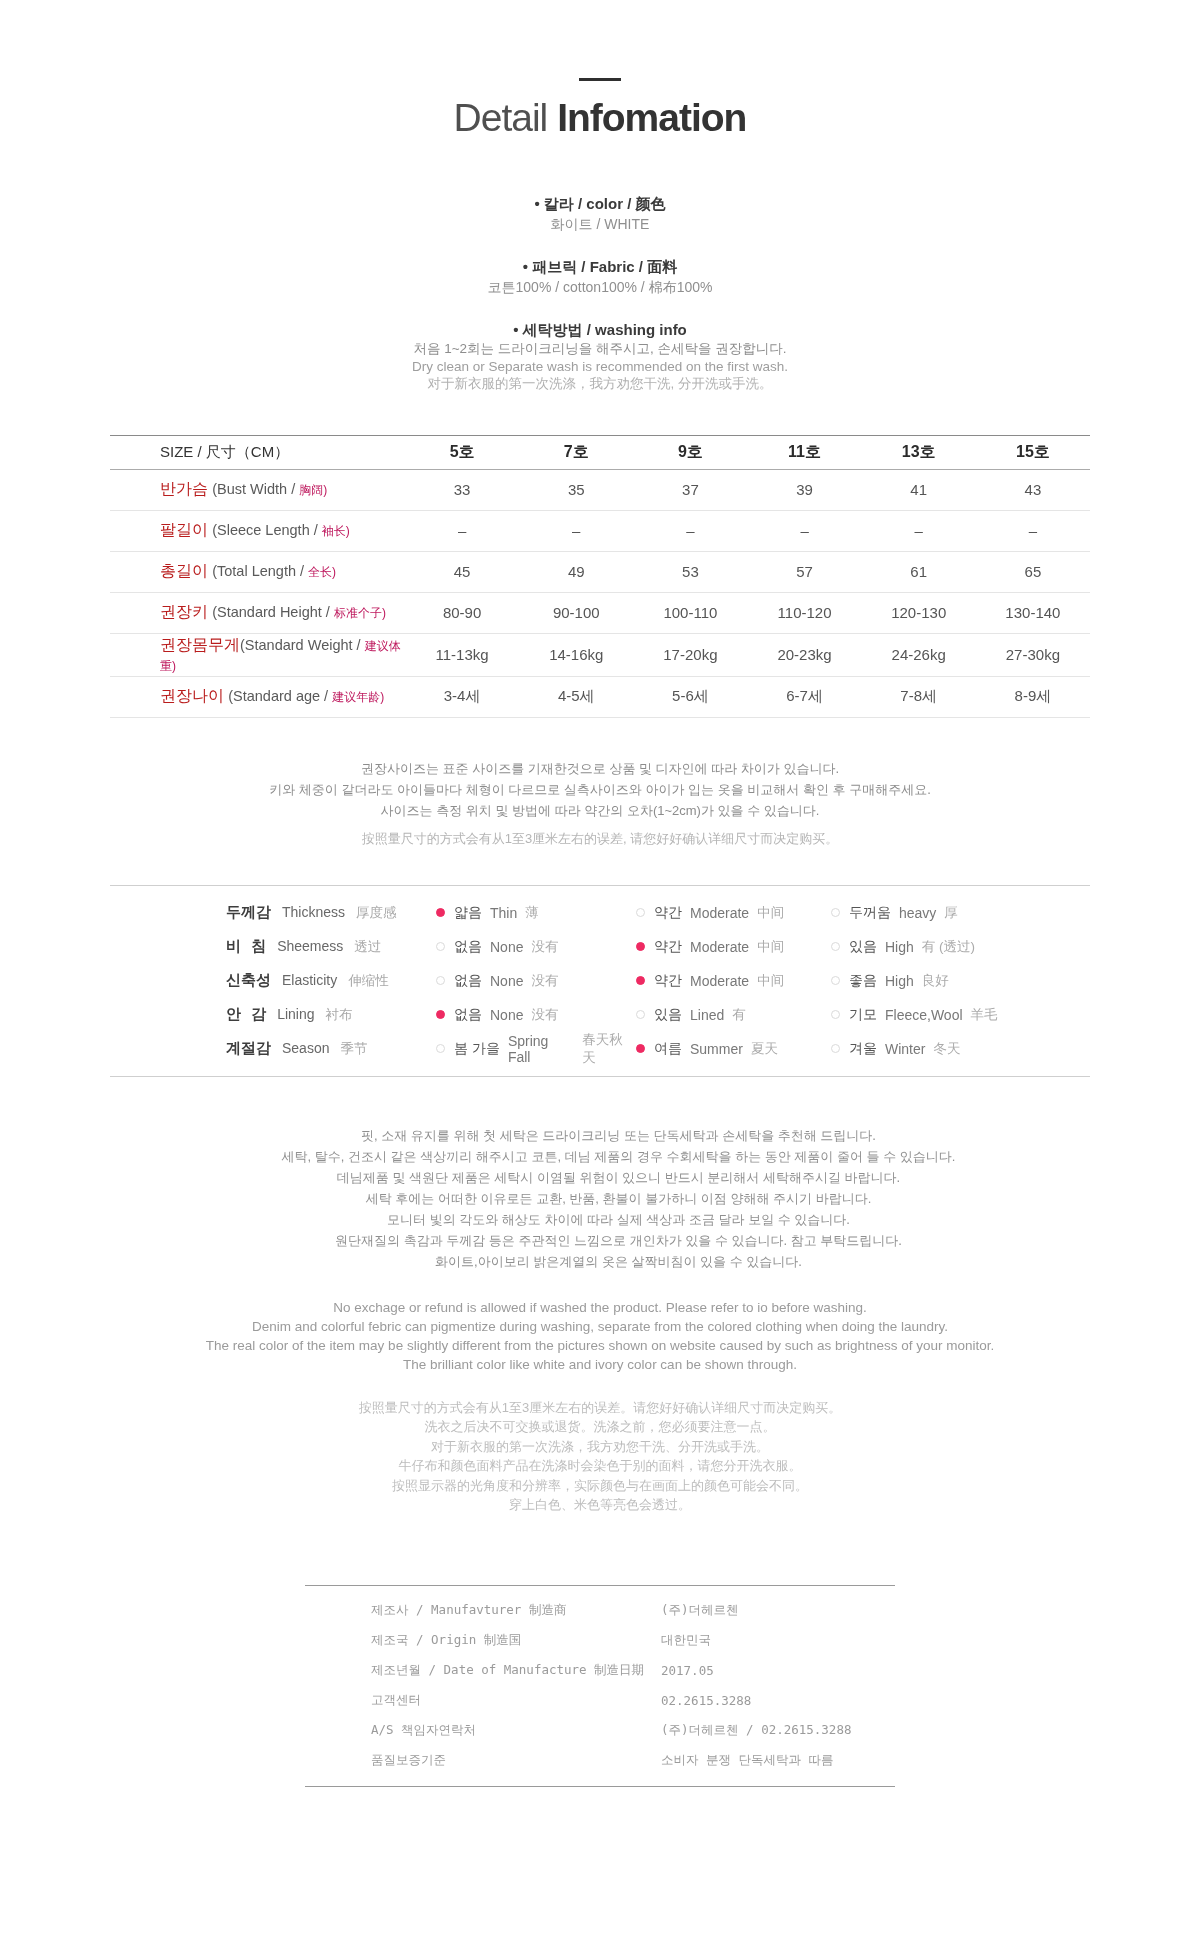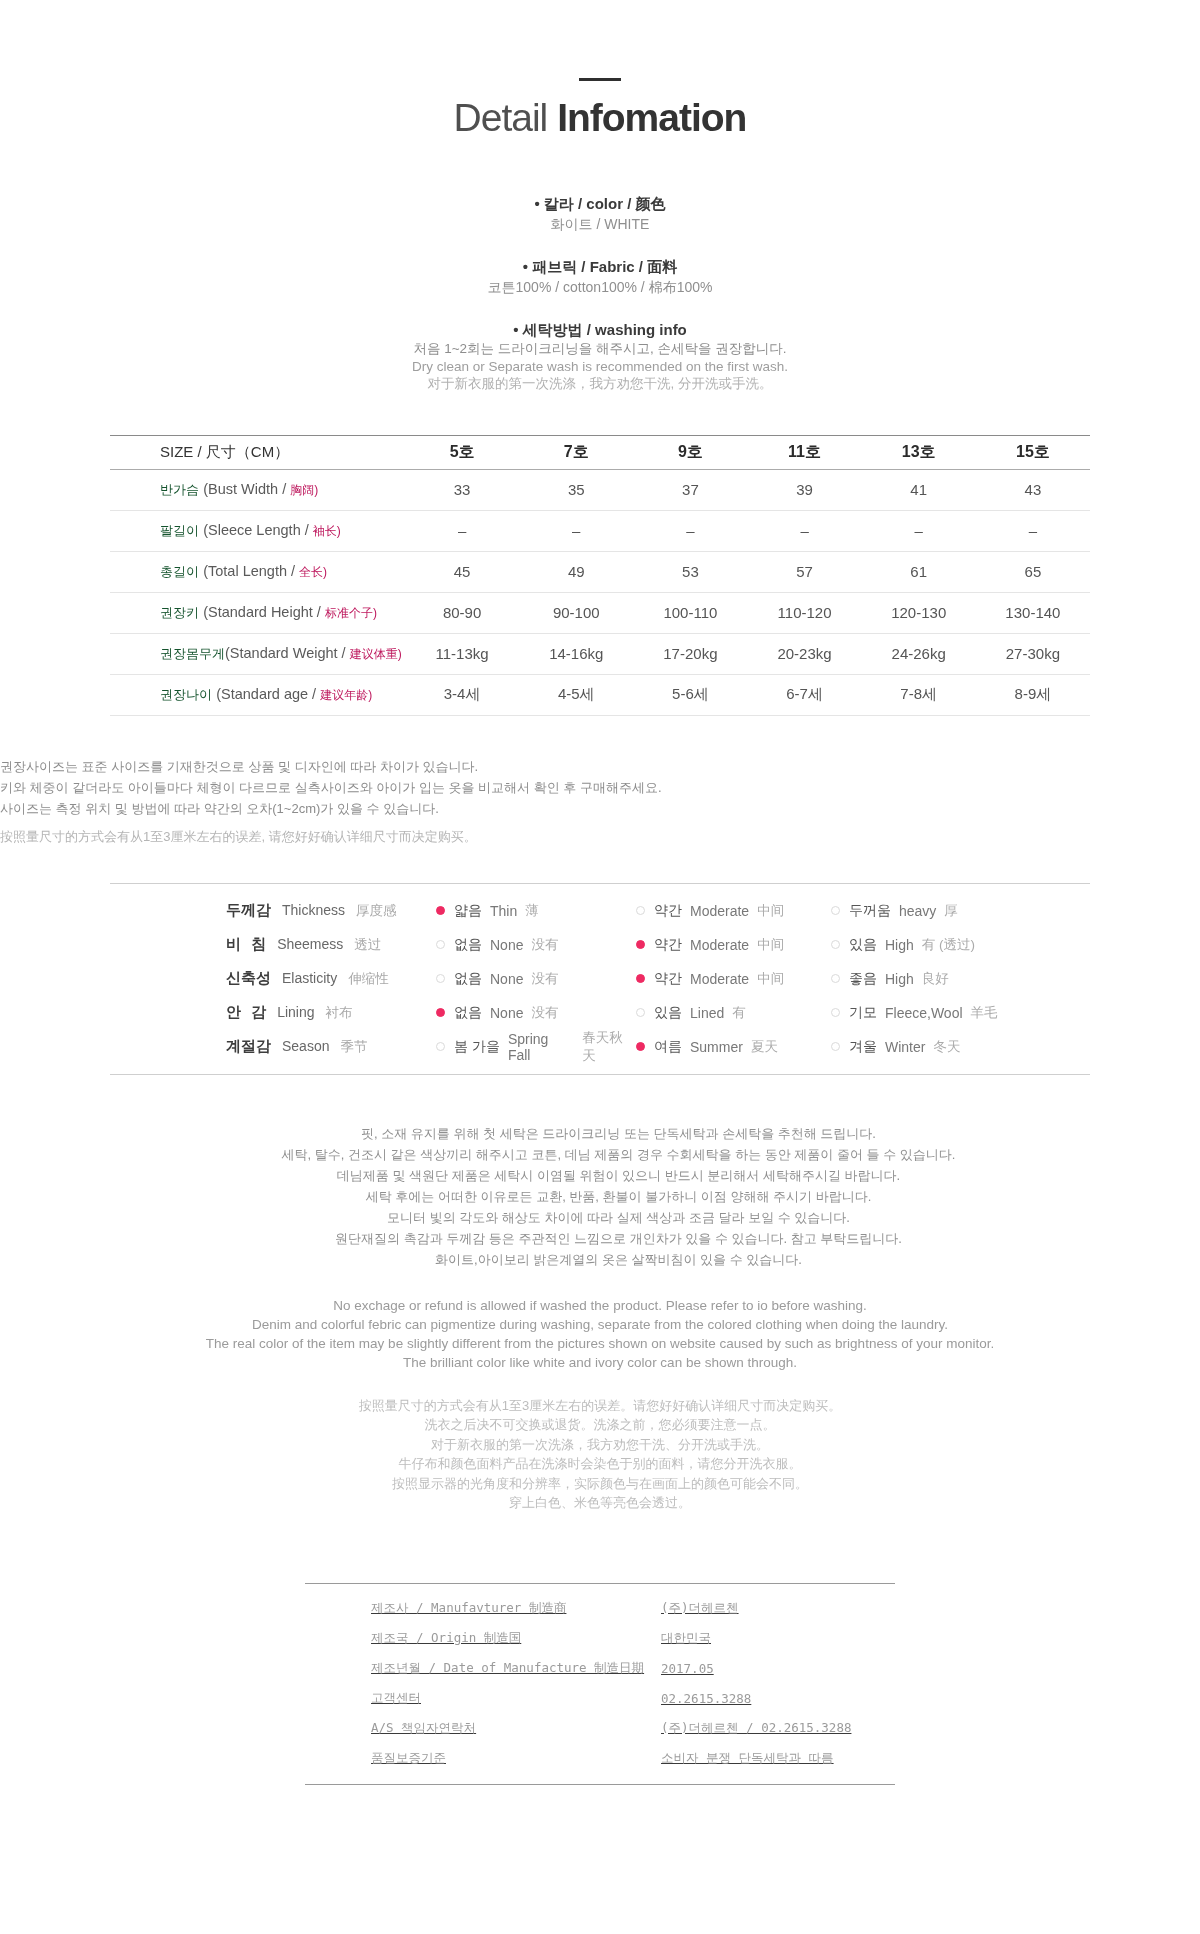--- a/index.html
+++ b/index.html
@@ -29,7 +29,7 @@
   .size-table tbody td { height:38px; border-bottom:1px solid #e5e5e5; font-size:15px; color:#555; text-align:center; }
   .size-table .lbl { text-align:left; padding-left:50px; font-weight:400; }
   .size-table thead .lbl { font-size:15px; color:#333; font-weight:400; }
-  .t-ko { font-size:13px; color:#14532d; }
+  .t-ko { font-size:16px; color:#b91c1c; }
   .t-en { font-size:14.5px; color:#5a5a5a; }
   .t-zh { font-size:12px;  color:#be185d; }
 

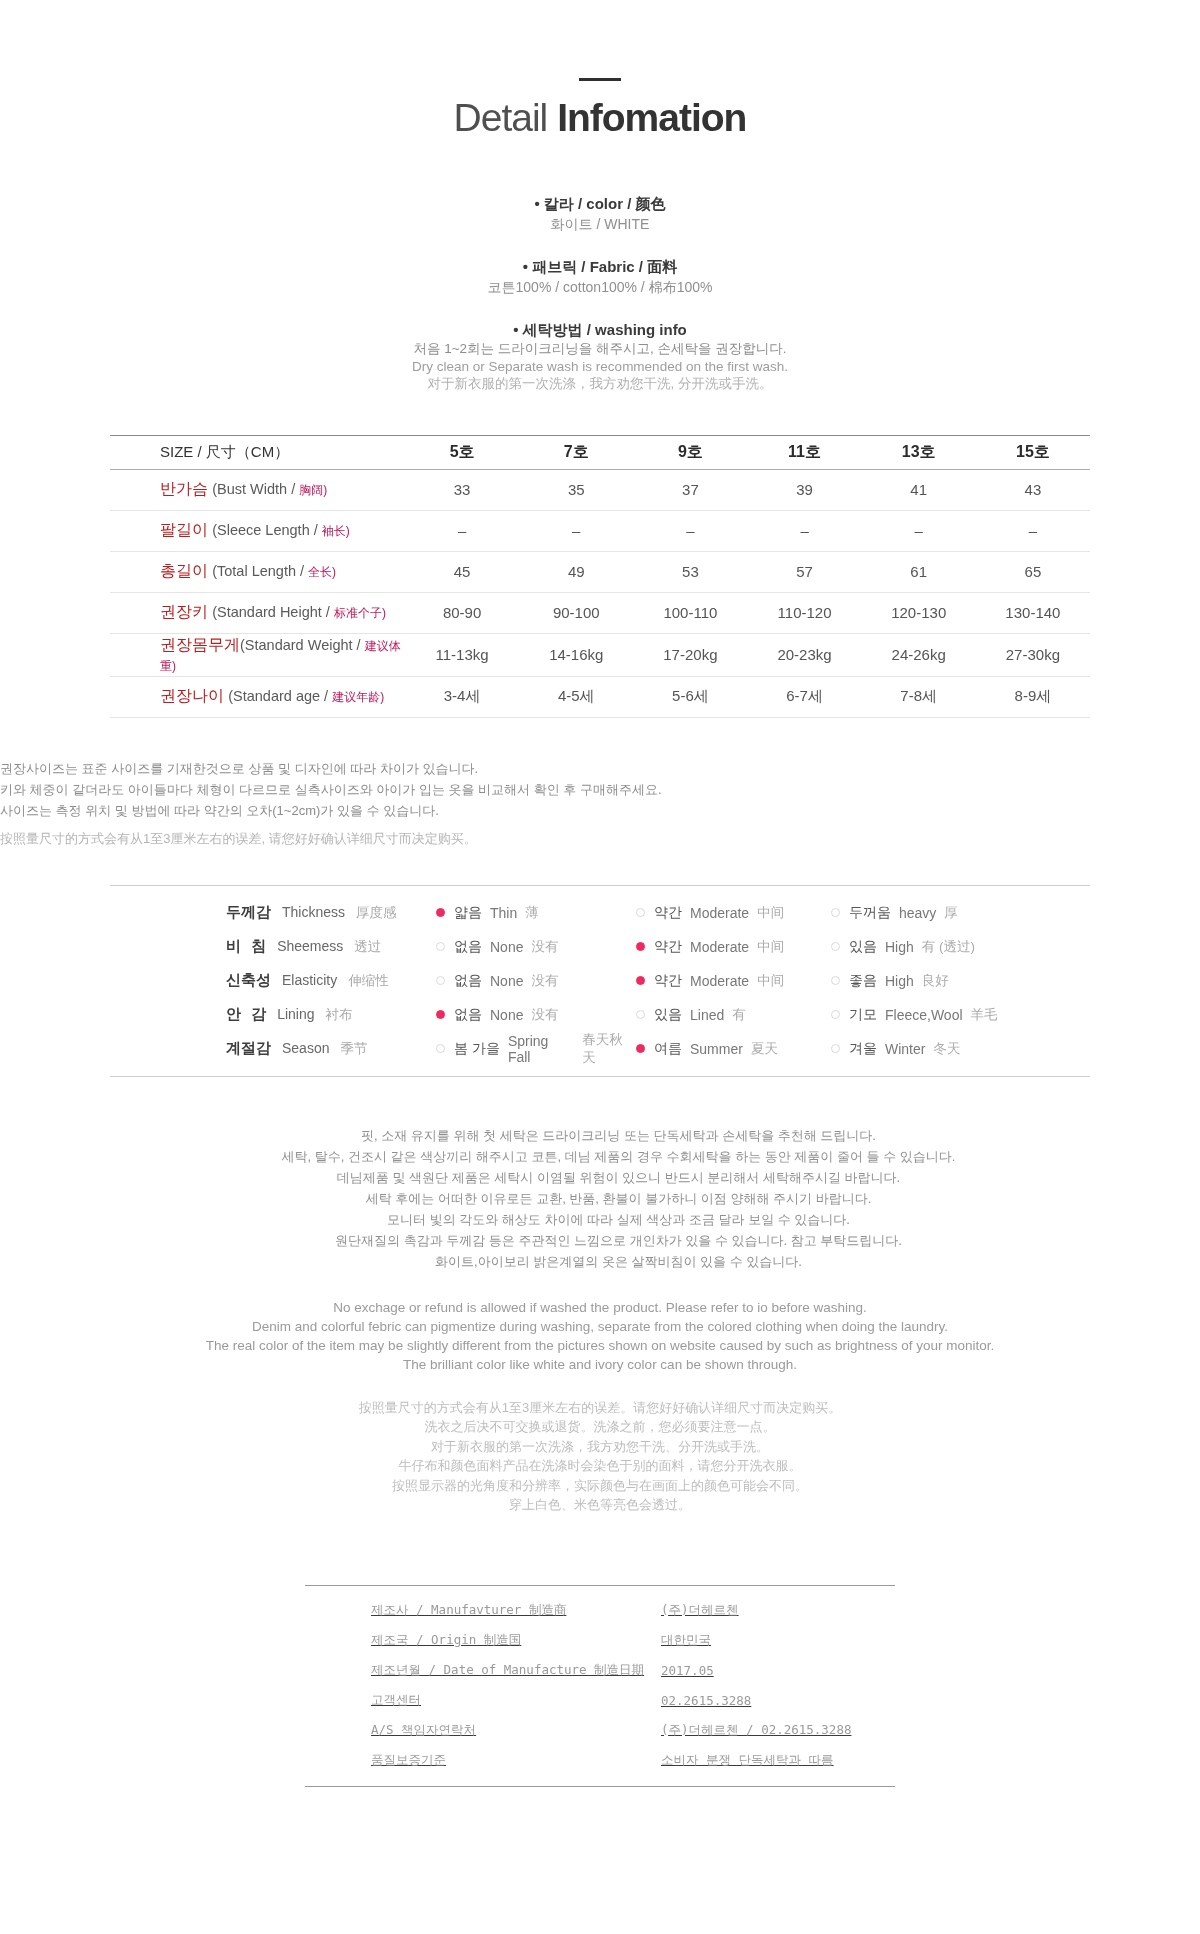--- a/index.html
+++ b/index.html
@@ -34,7 +34,7 @@
   .t-zh { font-size:12px;  color:#be185d; }
 
   
-  .size-notes { margin-top:40px; }
+  .size-notes { margin-top:40px; text-align:center; }
   .sn-ko div { font-size:13px; color:#8c8c8c; line-height:21px; }
   .sn-en { margin-top:7px; }
   .sn-en div { font-size:13.5px; color:#9e9e9e; line-height:20px; }

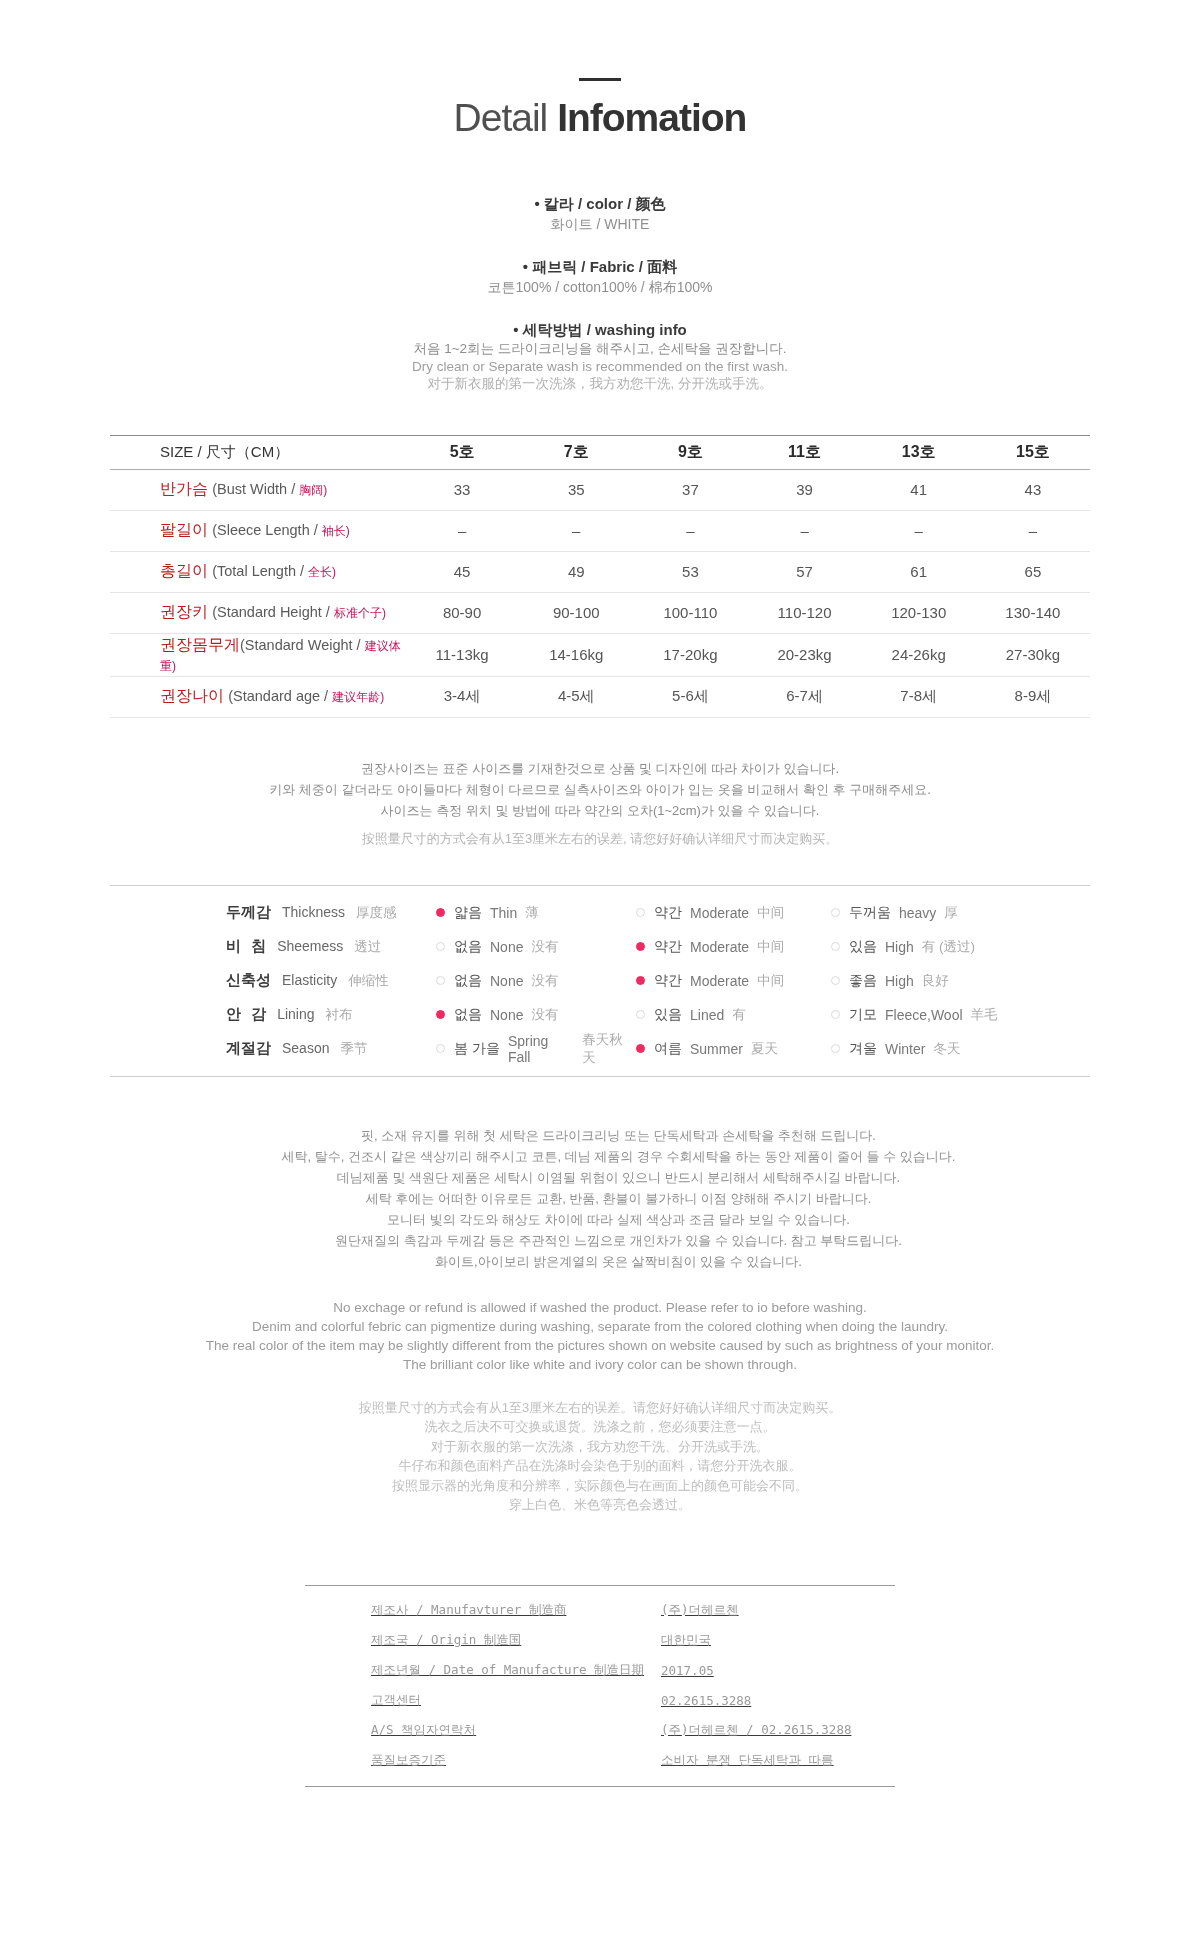--- a/index.html
+++ b/index.html
@@ -68,7 +68,7 @@
 
   
   .mfr-table { width:590px; margin:70px auto 0; border-top:1px solid #9a9a9a; border-bottom:1px solid #9a9a9a; padding:10px 0;
-               font-family:"DejaVu Sans Mono","Liberation Mono",monospace;text-decoration:underline; }
+               font-family:"DejaVu Sans Mono","Liberation Mono",monospace; }
   .mfr-row { display:flex; align-items:center; height:30px; }
   .mfr-label { width:356px; padding-left:66px; box-sizing:border-box; font-size:12.5px; color:#9b9b9b; }
   .mfr-value { font-size:12.5px; color:#9b9b9b; }

